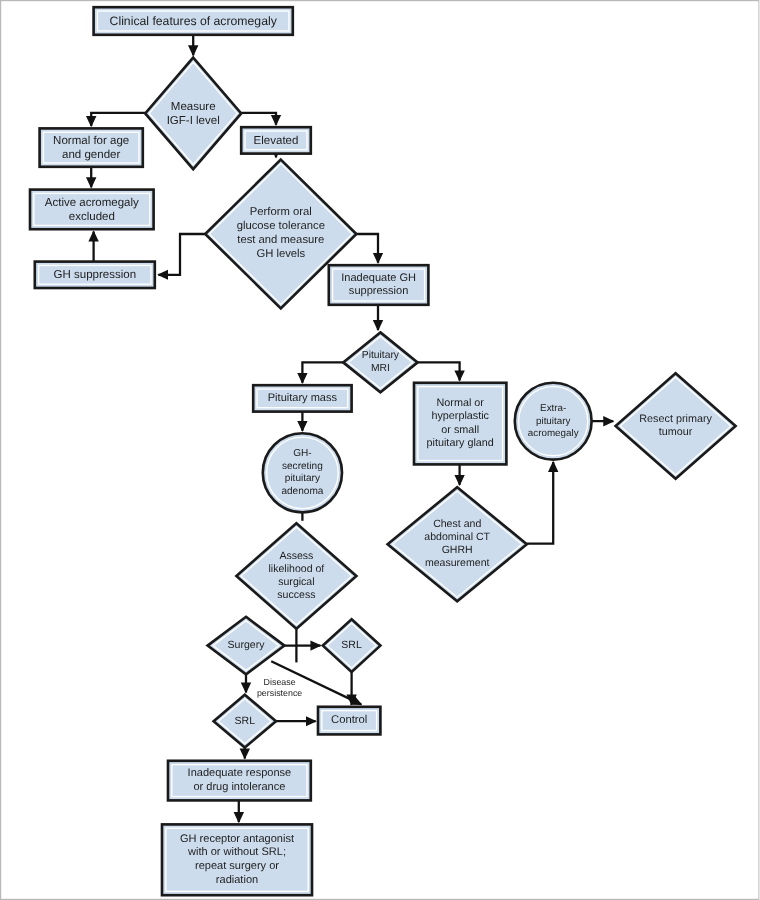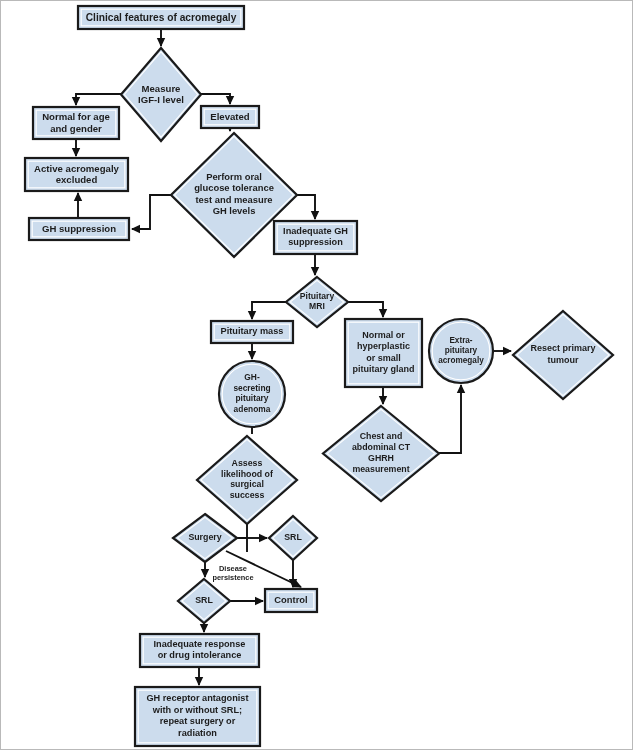--- a/index.html
+++ b/index.html
@@ -6,7 +6,7 @@
   body{width:633px;height:750px;overflow:hidden;
        font-family:"Liberation Sans",sans-serif;}
   #frame{position:relative;width:633px;height:750px;box-sizing:border-box;
-         border:1px solid #b9b9b9;background:#ffffff;font-weight:bold;}
+         border:1px solid #b9b9b9;background:#ffffff;}
   svg{display:block;width:633px;height:750px;}
   .node-fill{fill:#ccdced;stroke:#1a1a1a;stroke-width:2.2;}
   .node-inner{fill:none;stroke:#ffffff;stroke-width:1.1;}

